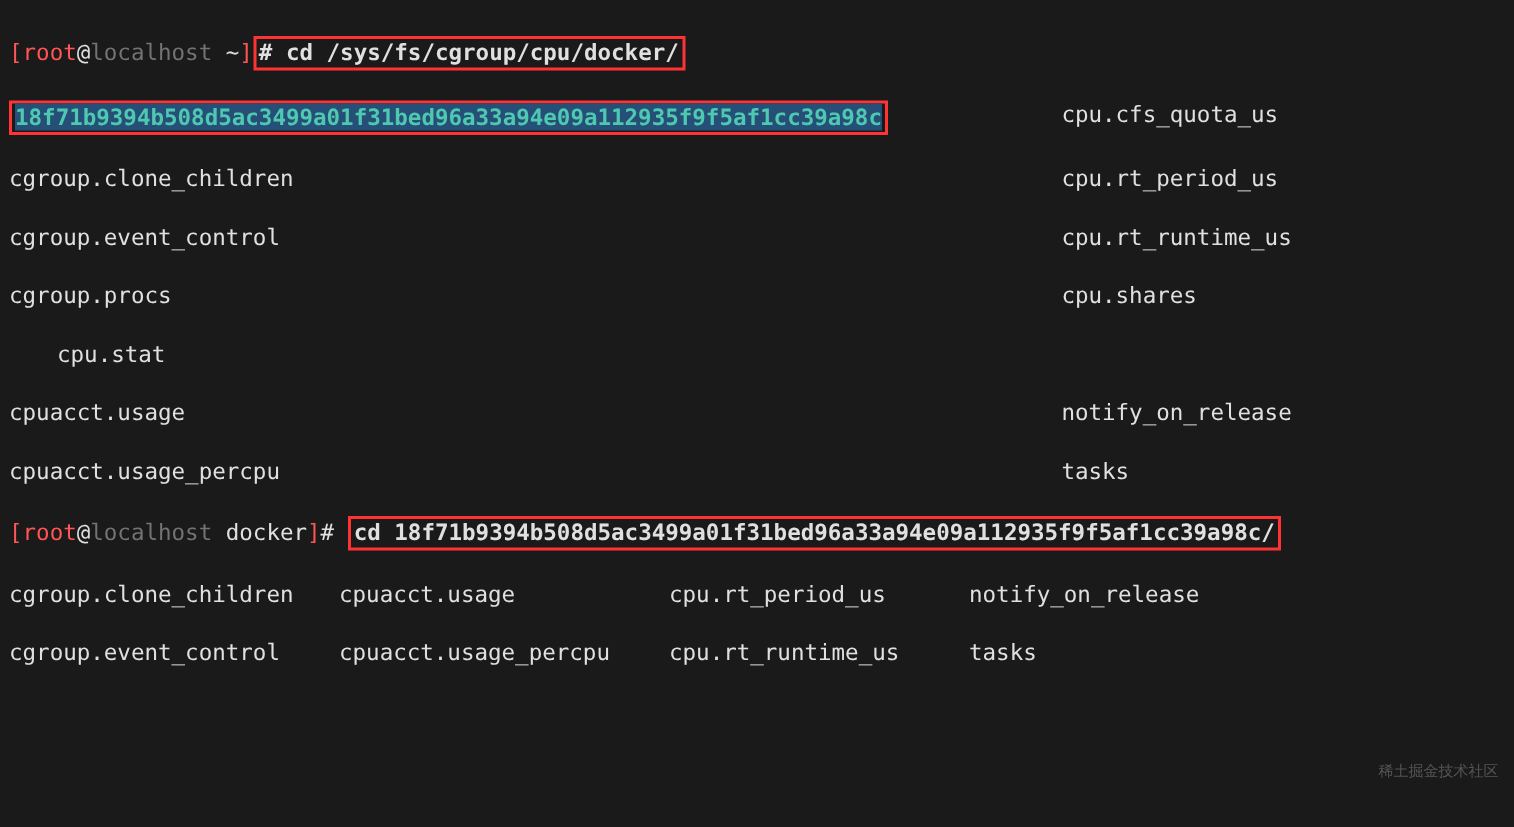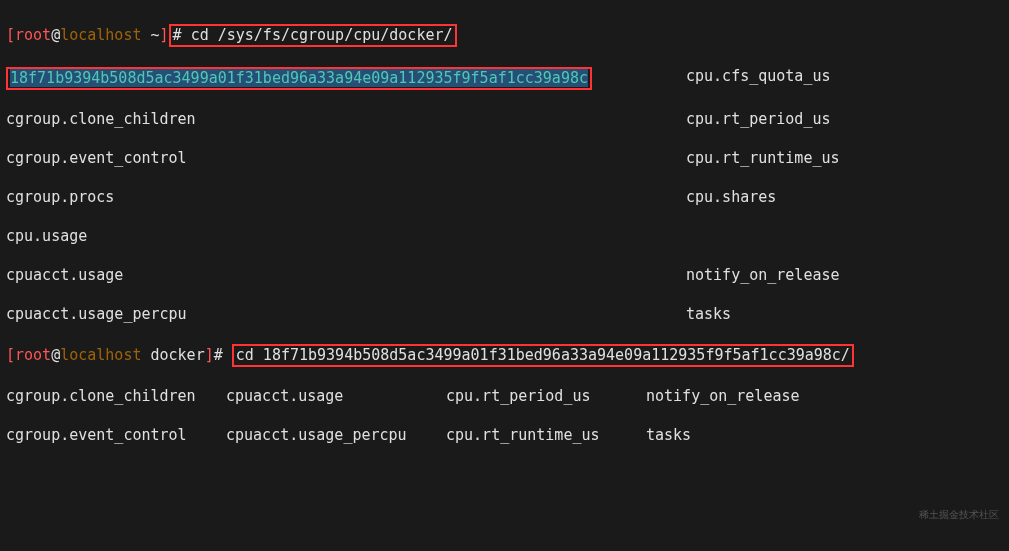--- a/index.html
+++ b/index.html
@@ -20,7 +20,7 @@
     white-space: pre;
   }
   .red { color: #ff5555; }
-  .magenta { color: #a16207; }
+  .magenta { color: #737373; }
   .white { color: #e0e0e0; }
   .cyan-sel { color: #4ec9b0; background: #264f78; }
   .watermark {

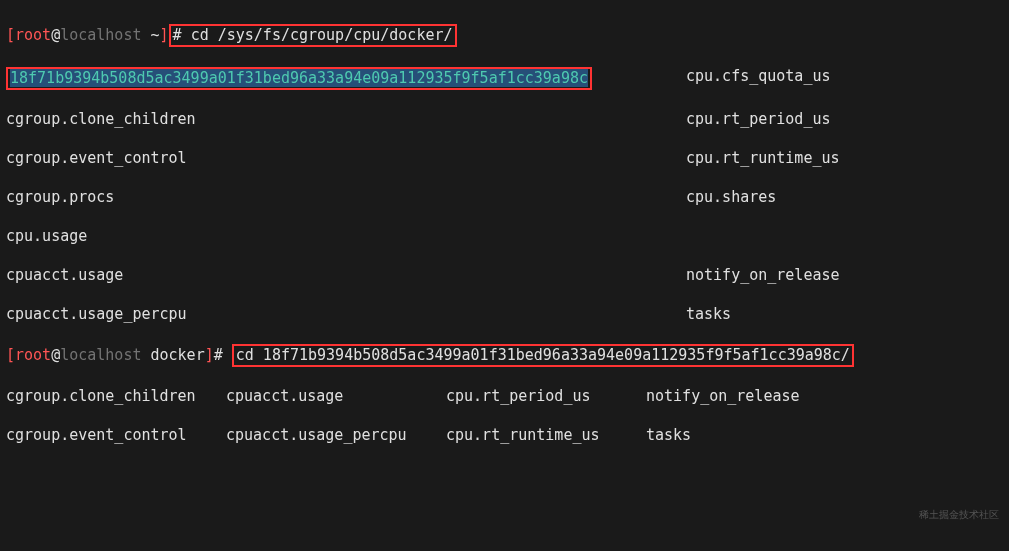--- a/index.html
+++ b/index.html
@@ -43,6 +43,7 @@
     border: 2px solid #ff3333;
     padding: 0 2px;
     display: inline-block;
+    font-weight: bold;
   }
 </style>
 </head>

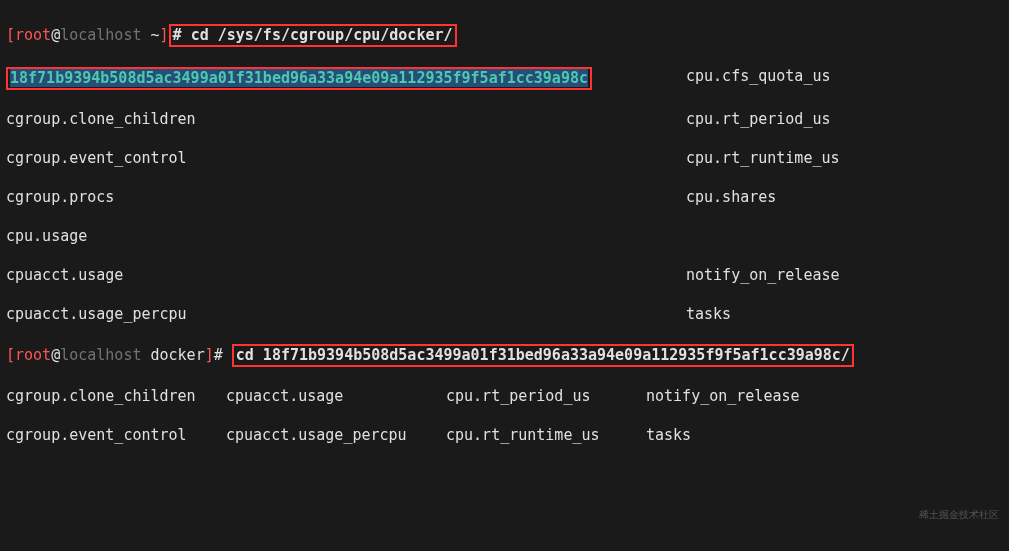--- a/index.html
+++ b/index.html
@@ -38,7 +38,7 @@
   .col3 { width: 200px; }
   .col4 { width: 200px; }
   .lcol1 { width: 680px; }
-  .lcol2 { width: 300px; }
+  .lcol2 { width: 300px; margin-left: 32px; }
   .box-line {
     border: 2px solid #ff3333;
     padding: 0 2px;

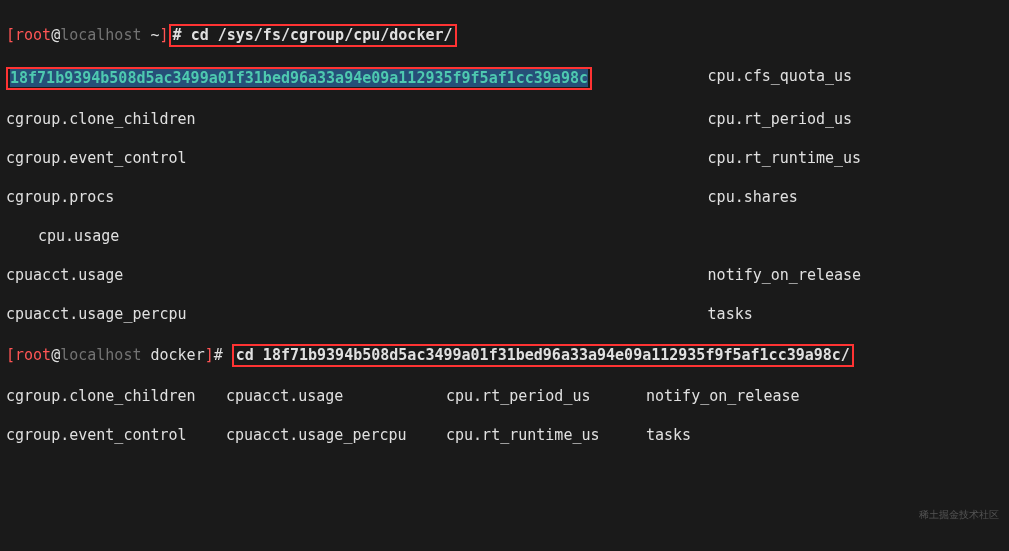--- a/index.html
+++ b/index.html
@@ -55,7 +55,7 @@
 <span class="line cols"><span class="lcol1 white">cgroup.clone_children</span><span class="lcol2 white">cpu.rt_period_us</span></span>
 <span class="line cols"><span class="lcol1 white">cgroup.event_control</span><span class="lcol2 white">cpu.rt_runtime_us</span></span>
 <span class="line cols"><span class="lcol1 white">cgroup.procs</span><span class="lcol2 white">cpu.shares</span></span>
-<span class="line cols"><span class="lcol2 white">cpu.usage</span></span>
+<span class="line cols"><span class="lcol2 white">cpu.stat</span></span>
 <span class="line cols"><span class="lcol1 white">cpuacct.usage</span><span class="lcol2 white">notify_on_release</span></span>
 <span class="line cols"><span class="lcol1 white">cpuacct.usage_percpu</span><span class="lcol2 white">tasks</span></span>
 <span class="line"><span class="red">[</span><span class="red">root</span><span class="white">@</span><span class="magenta">localhost</span> <span class="white">docker</span><span class="red">]</span><span class="white">#</span> <span class="box-line"><span class="white">cd 18f71b9394b508d5ac3499a01f31bed96a33a94e09a112935f9f5af1cc39a98c/</span></span></span>

